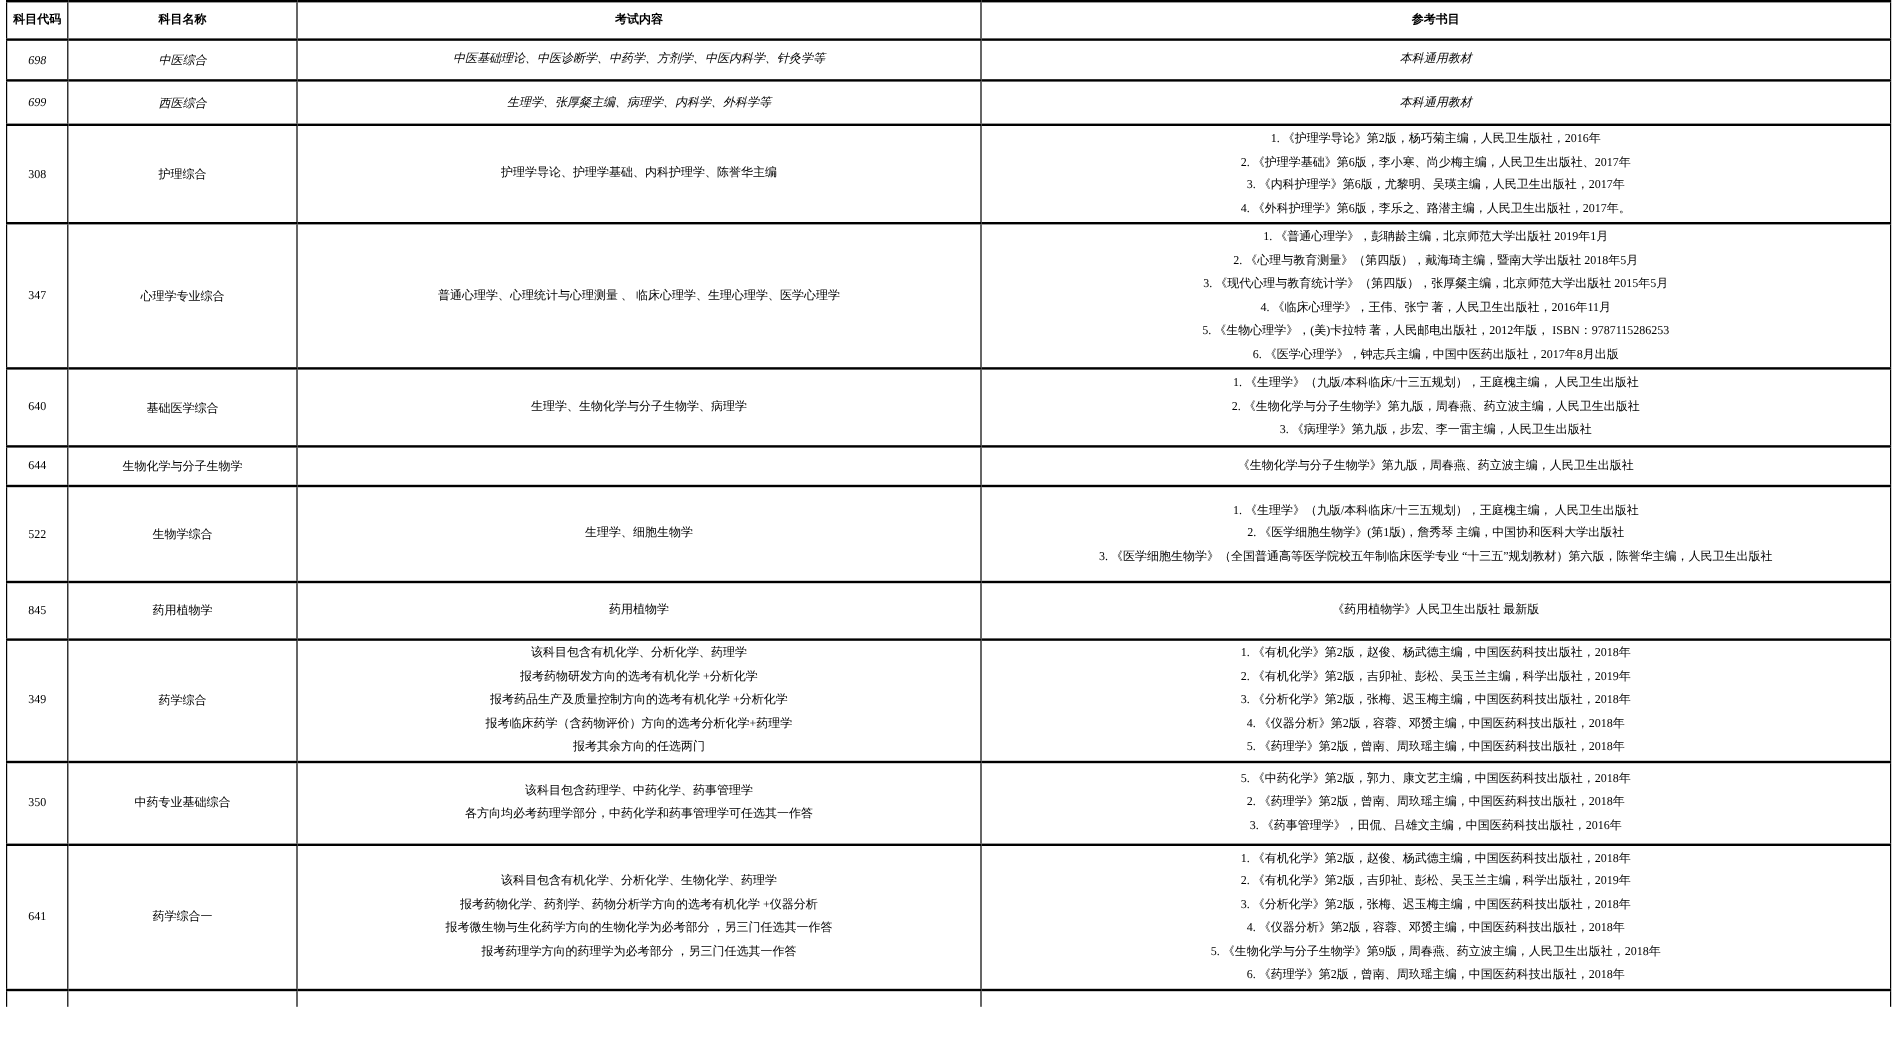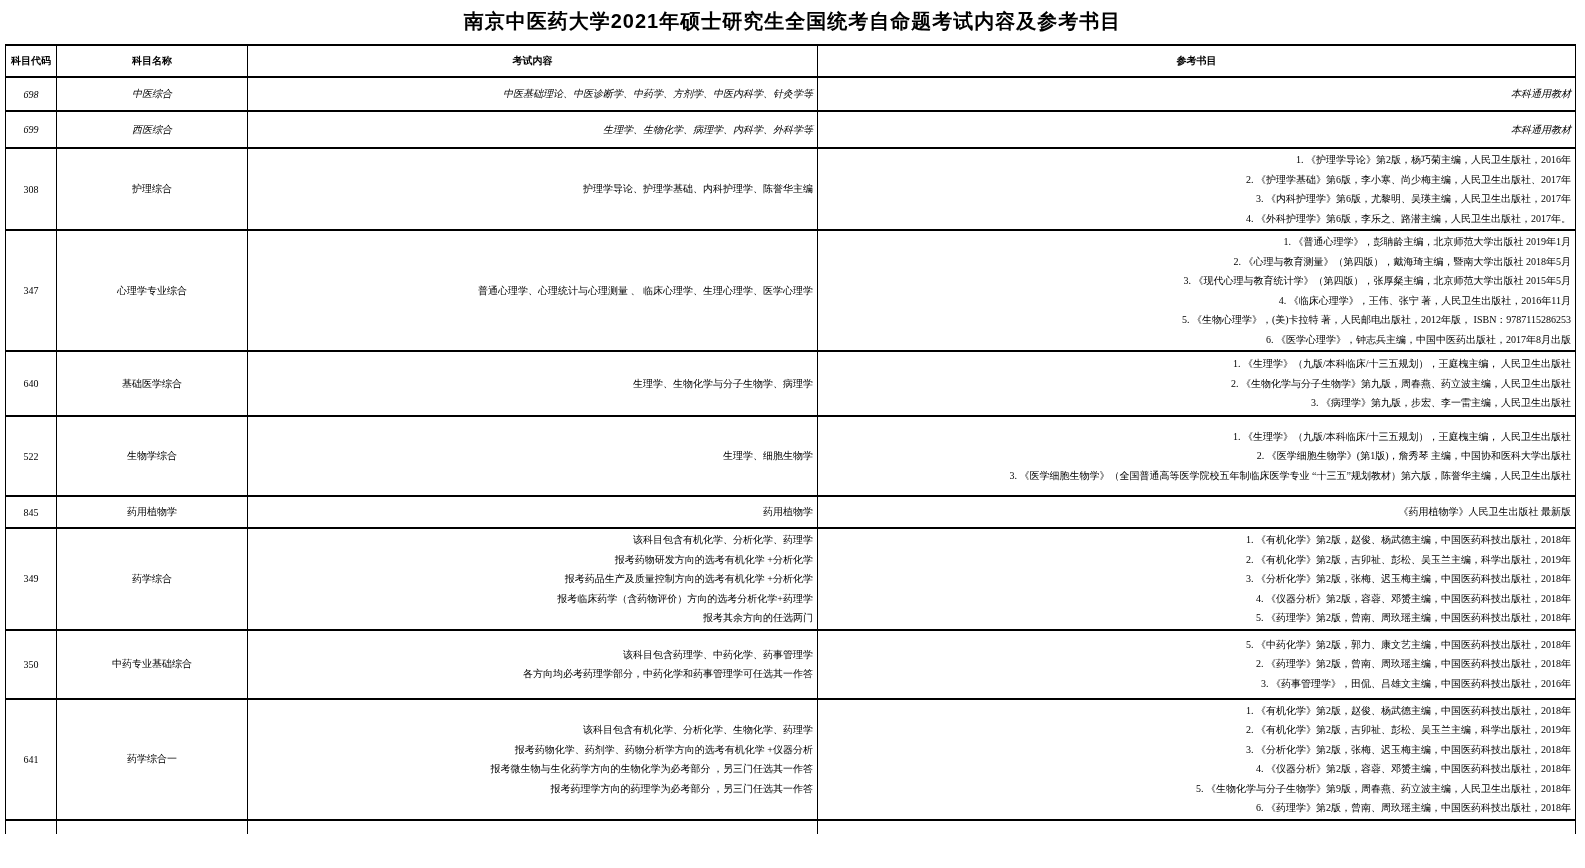--- a/index.html
+++ b/index.html
@@ -35,7 +35,6 @@
 <body>
 
 <div class="page">
-  <h1 class="title">南京中医药大学2021年硕士研究生全国统考自命题考试内容及参考书目</h1>
 
   <table class="main-table">
     <colgroup>

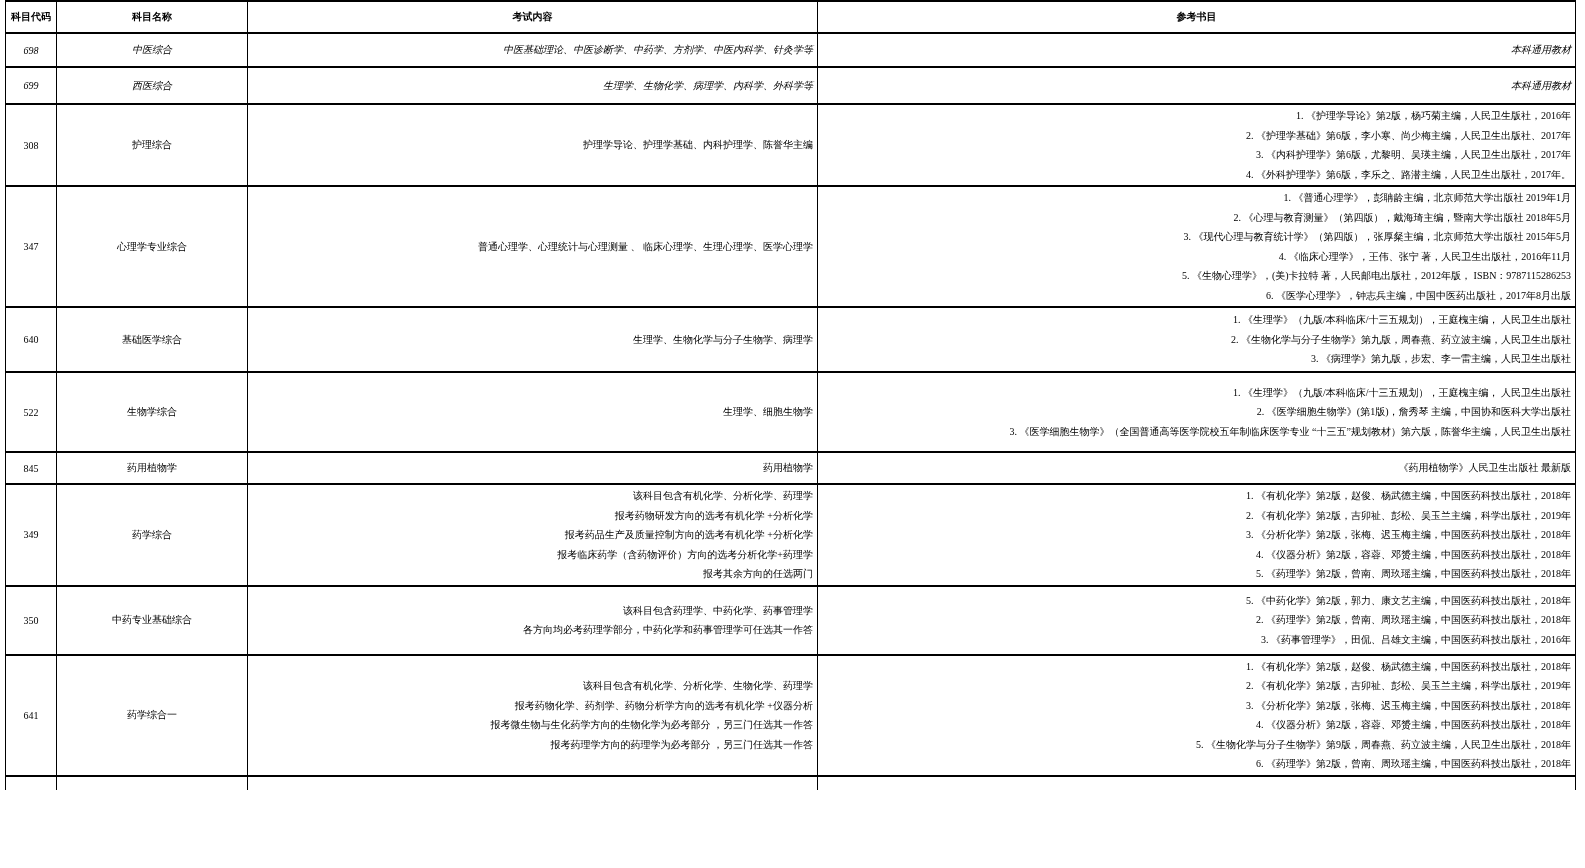--- a/index.html
+++ b/index.html
@@ -27,7 +27,7 @@
     font-weight:bold;text-align:center;line-height:16px;padding:0 2px;
   }
   td.code,td.name{text-align:center;padding:0 2px;}
-  td.content,td.refs{text-align:right;padding:1px 4px;line-height:19.5px;}
+  td.content,td.refs{text-align:center;padding:1px 4px;line-height:19.5px;}
   .line{white-space:normal;}
   tr.partial td{border-bottom:none;}
 </style>

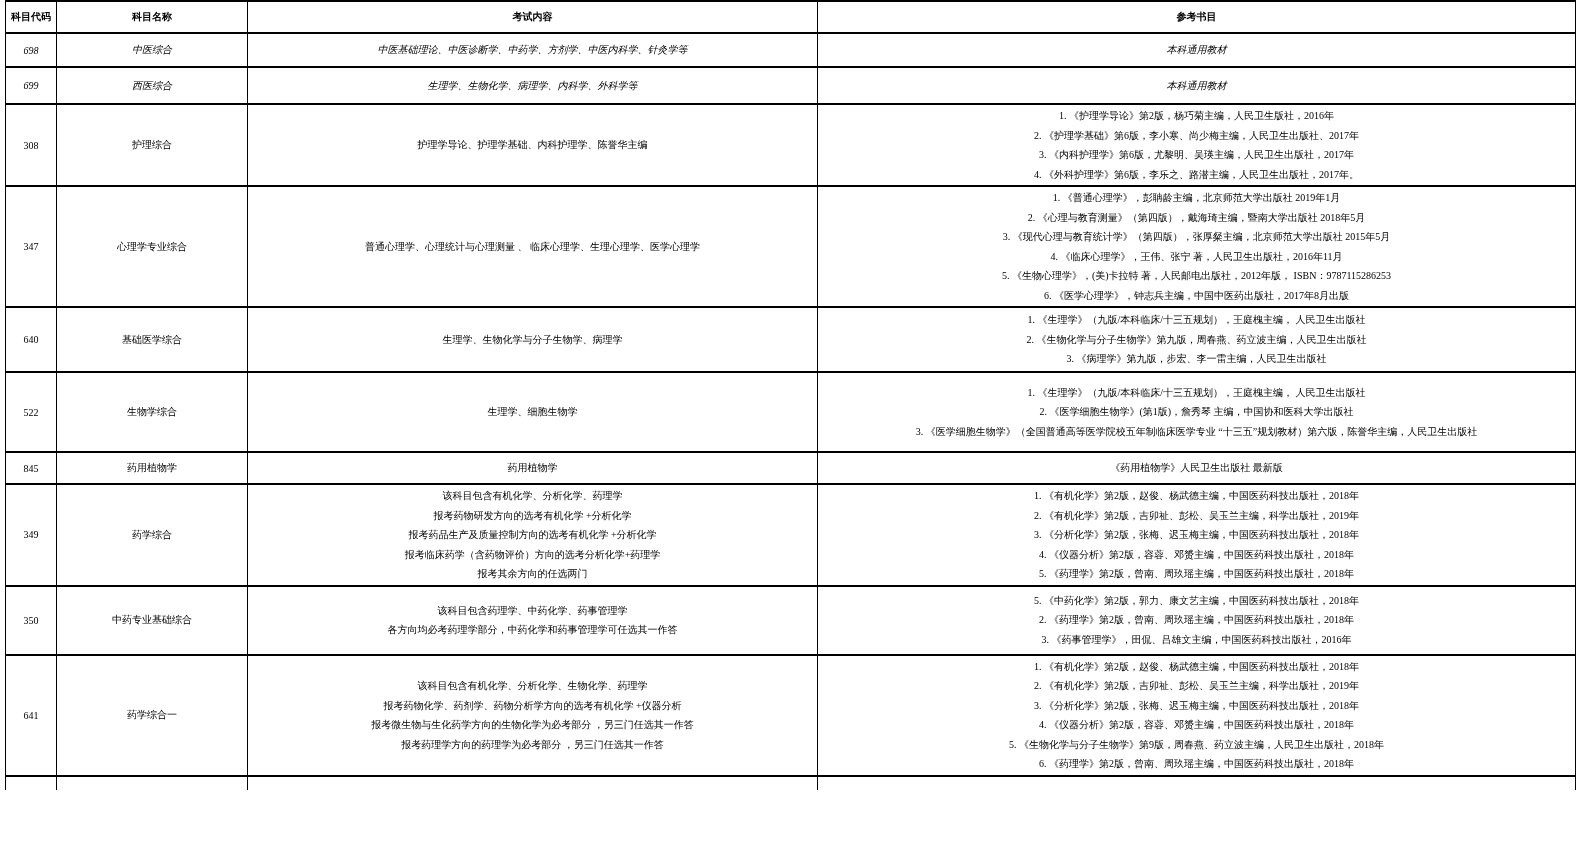--- a/index.html
+++ b/index.html
@@ -66,7 +66,7 @@
     <td class="code">699</td>
     <td class="name">西医综合</td>
     <td class="content">
-            <div class="line">生理学、生物化学、病理学、内科学、外科学等</div>
+            <div class="line">生理学、张厚粲主编、病理学、内科学、外科学等</div>
           </td>
     <td class="refs">
             <div class="line">本科通用教材</div>

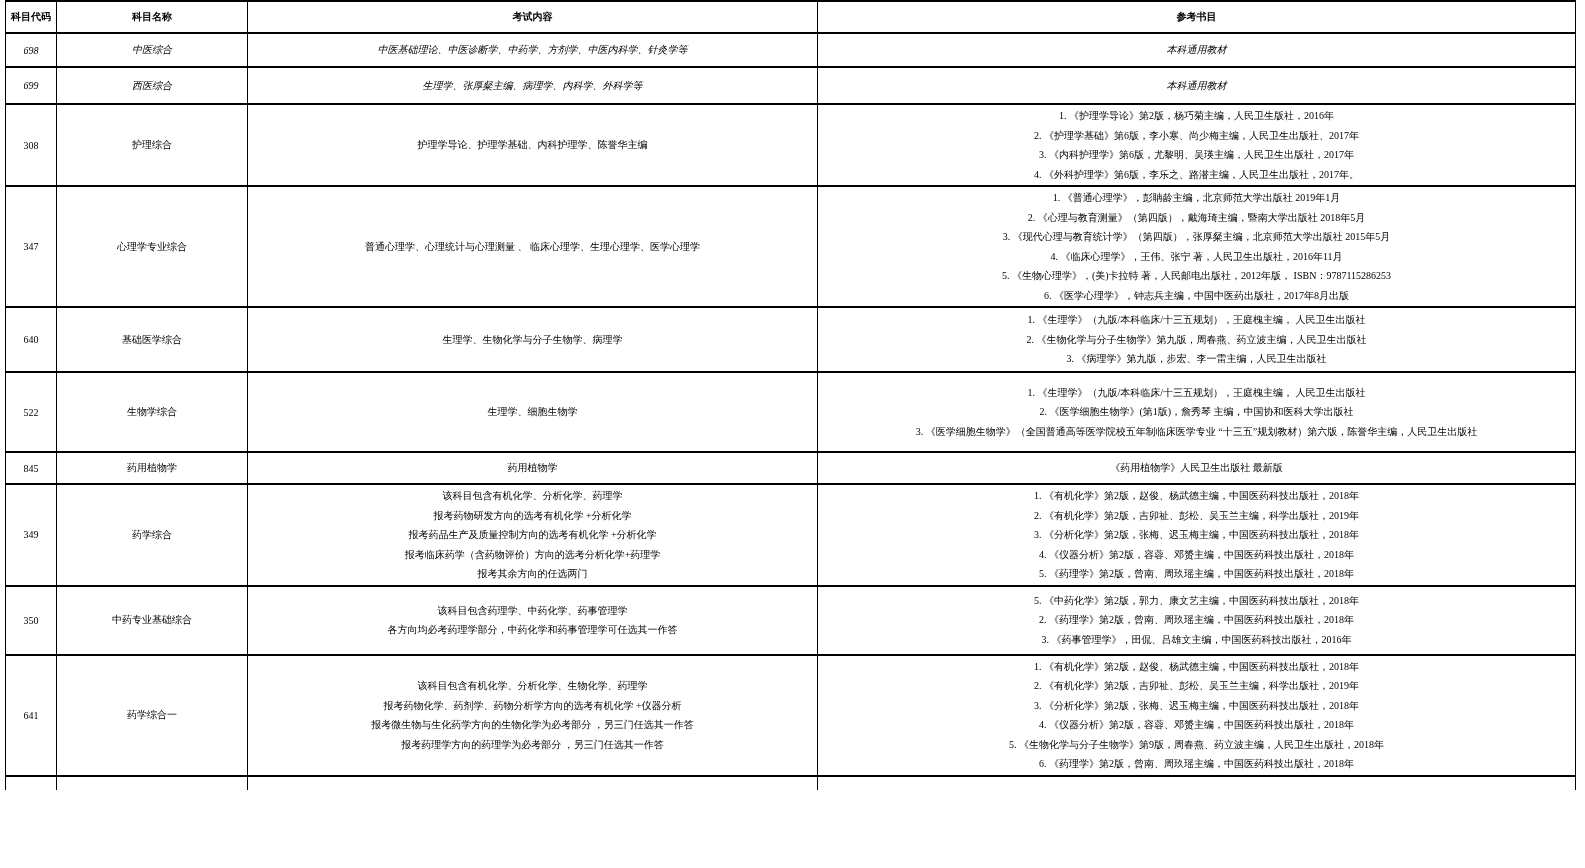--- a/index.html
+++ b/index.html
@@ -112,6 +112,14 @@
             <div class="line">3. 《病理学》第九版，步宏、李一雷主编，人民卫生出版社</div>
           </td>
   </tr>
+        <tr style="height: 33px;">
+    <td class="code">644</td>
+    <td class="name">生物化学与分子生物学</td>
+    <td class="content"></td>
+    <td class="refs">
+            <div class="line">《生物化学与分子生物学》第九版，周春燕、药立波主编，人民卫生出版社</div>
+          </td>
+  </tr>
         <tr style="height: 80px;">
     <td class="code">522</td>
     <td class="name">生物学综合</td>

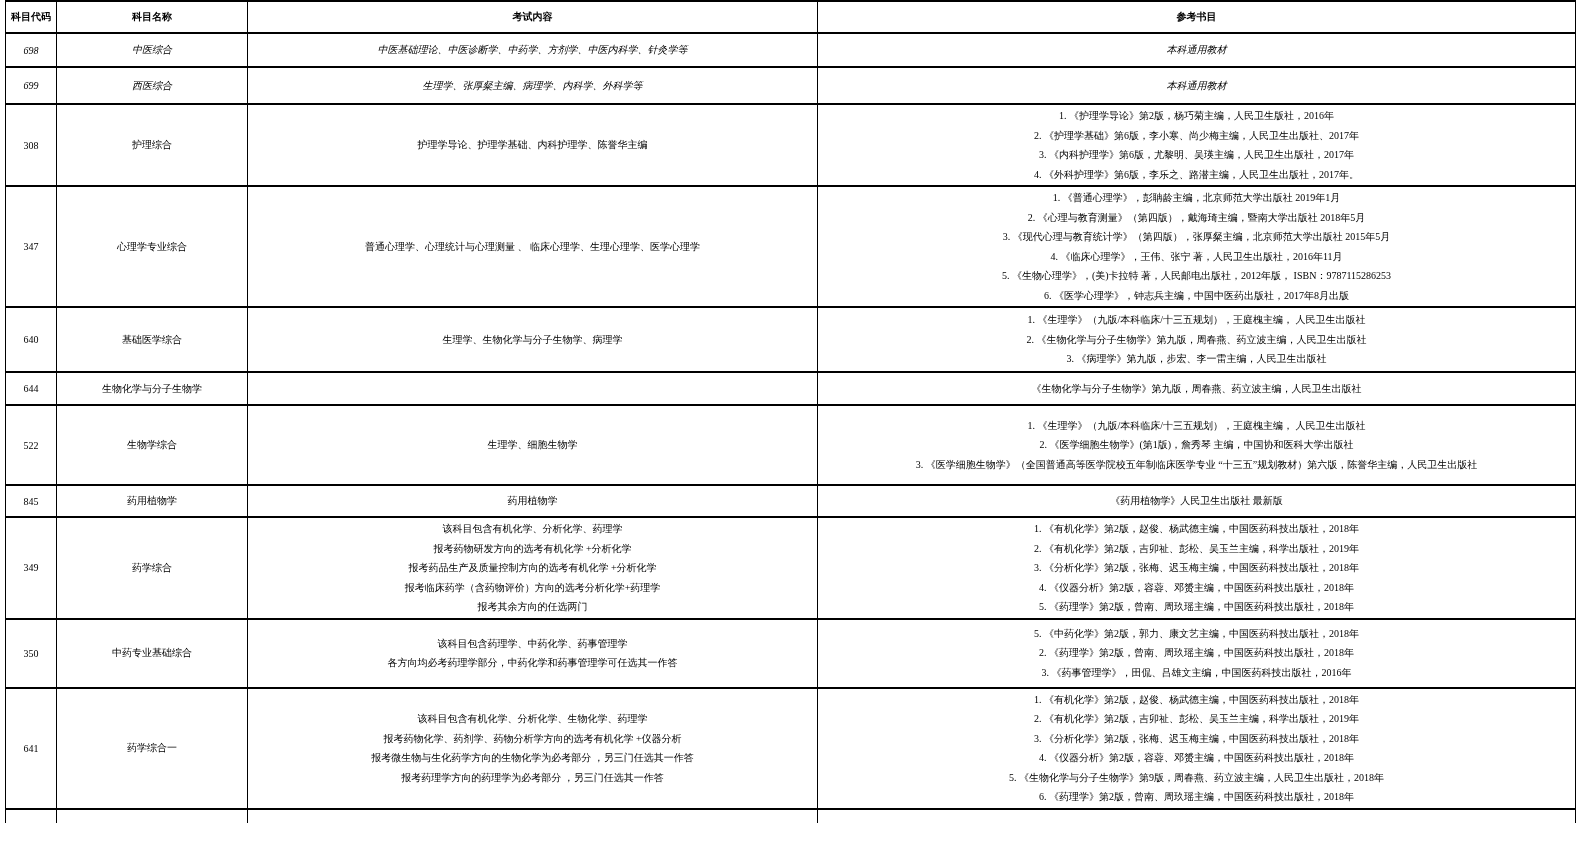--- a/index.html
+++ b/index.html
@@ -132,7 +132,7 @@
             <div class="line">3. 《医学细胞生物学》（全国普通高等医学院校五年制临床医学专业 “十三五”规划教材）第六版，陈誉华主编，人民卫生出版社</div>
           </td>
   </tr>
-        <tr style="height: 32px;">
+        <tr style="height: 48px;">
     <td class="code">845</td>
     <td class="name">药用植物学</td>
     <td class="content">

